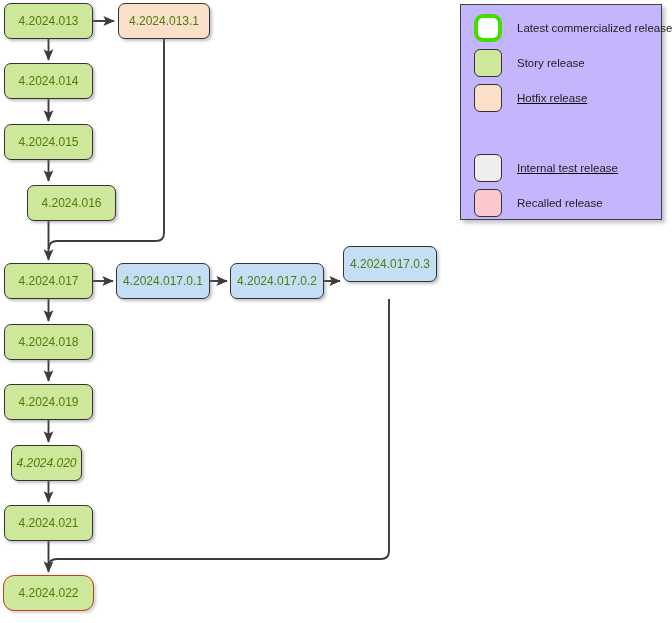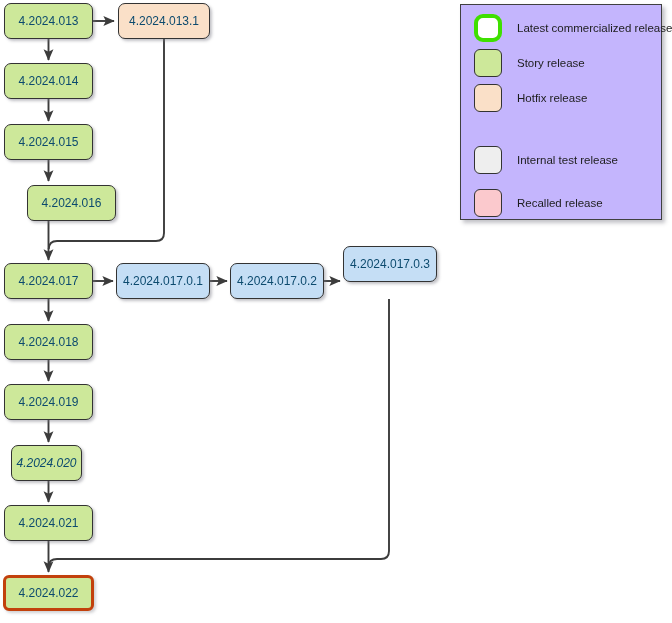--- a/index.html
+++ b/index.html
@@ -40,7 +40,7 @@
     align-items: center;
     justify-content: center;
     font-size: 12px;
-    color: #0c4a6e;
+    color: #4d7c0f;
     white-space: nowrap;
     box-shadow: 2px 2px 3px rgba(120,120,130,0.45);
   }

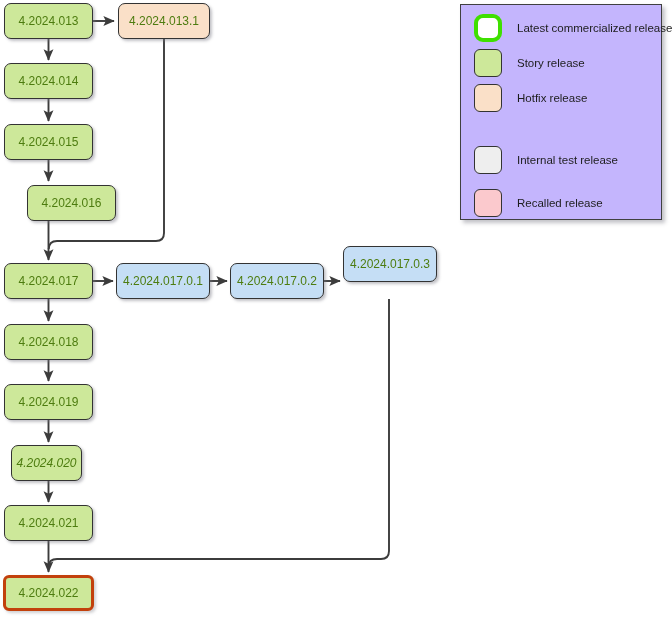--- a/index.html
+++ b/index.html
@@ -192,7 +192,7 @@
         <div class="swatch story"></div>
         <span class="legend-label">Story release</span>
       </div>
-      <div class="legend-row" style="top: 75px;">
+      <div class="legend-row" style="top: 75px; text-decoration: underline;">
         <div class="swatch hotfix"></div>
         <span class="legend-label">Hotfix release</span>
       </div>

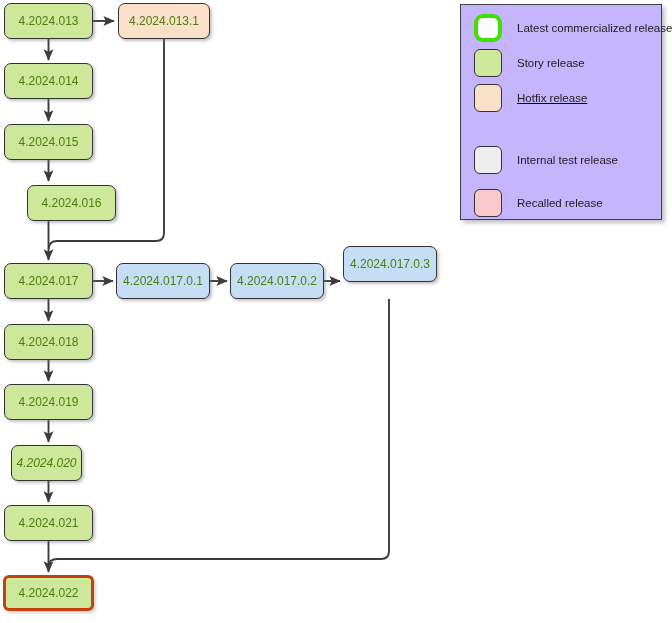--- a/index.html
+++ b/index.html
@@ -196,7 +196,7 @@
         <div class="swatch hotfix"></div>
         <span class="legend-label">Hotfix release</span>
       </div>
-      <div class="legend-row" style="top: 137px;">
+      <div class="legend-row" style="top: 145px; text-decoration: underline;">
         <div class="swatch internal"></div>
         <span class="legend-label">Internal test release</span>
       </div>

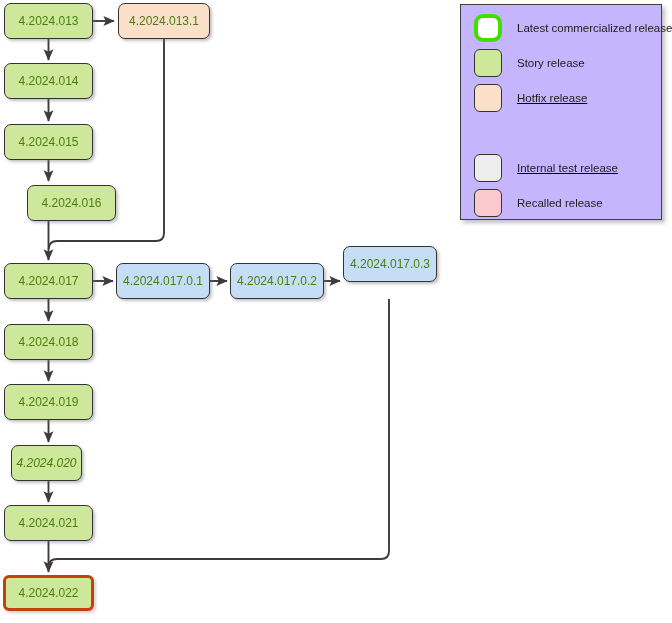--- a/index.html
+++ b/index.html
@@ -49,8 +49,8 @@
   .node.rapid   { background: #c5def5; }
   .node.latest  {
     background: #cde89a;
-    border: 3px solid #c2410c;
-    border-radius: 6px;
+    border: 1px solid #c2410c;
+    border-radius: 11px;
     box-shadow: 2px 2px 3px rgba(120,120,130,0.35);
   }
 

